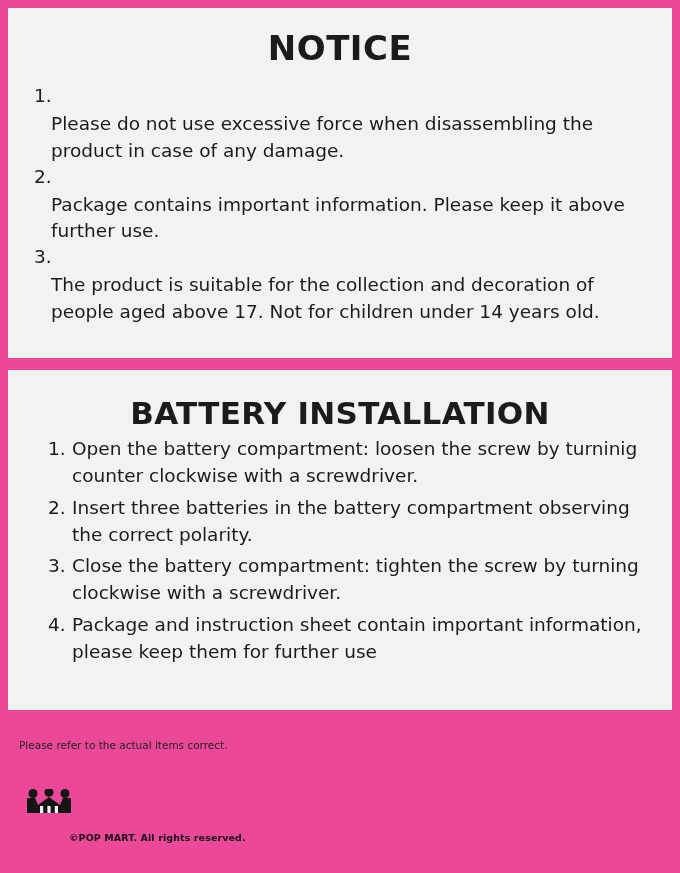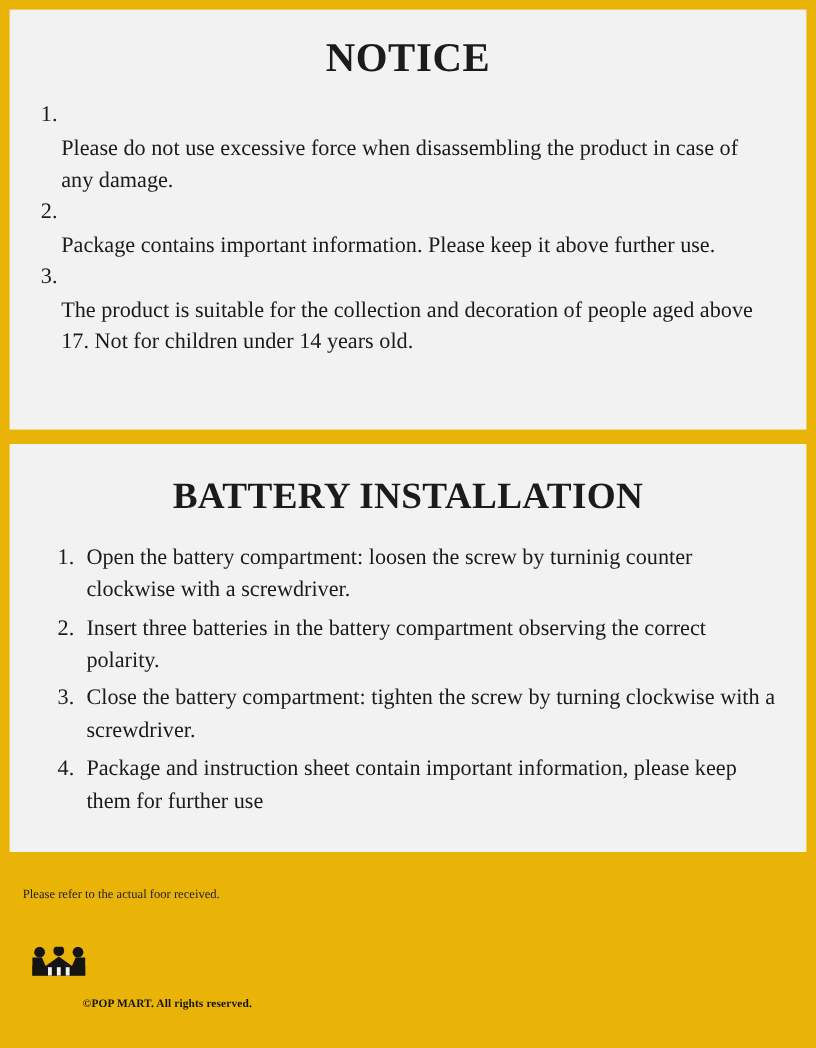--- a/index.html
+++ b/index.html
@@ -18,9 +18,8 @@
     width: 680px;
     height: 873px;
     position: relative;
-    background: #eab308;
+    background: #ec4899;
     box-sizing: border-box;
-    font-family: Liberation Serif, serif;
   }
 
   .panel {

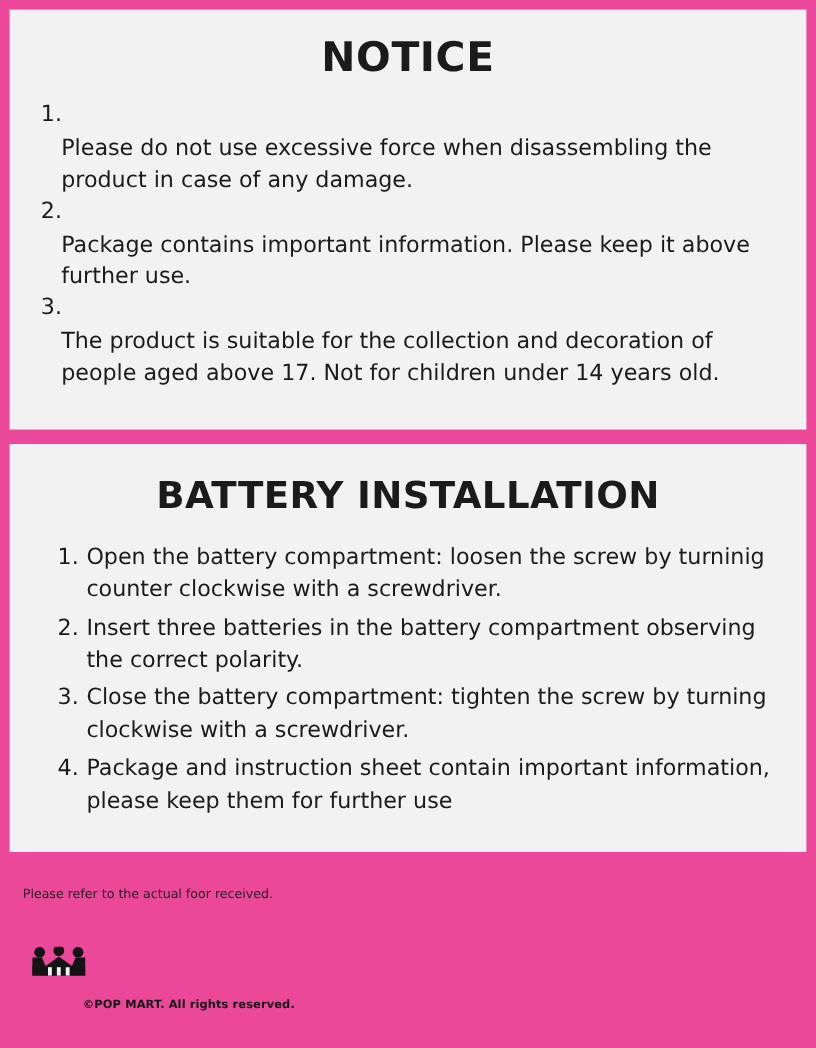--- a/index.html
+++ b/index.html
@@ -85,7 +85,7 @@
     font-size: 31px;
     font-weight: bold;
     letter-spacing: 0.3px;
-    margin: 0 0 22px 0;
+    margin: 0 0 6px 0;
     line-height: 1.1;
   }
   .battery-list {

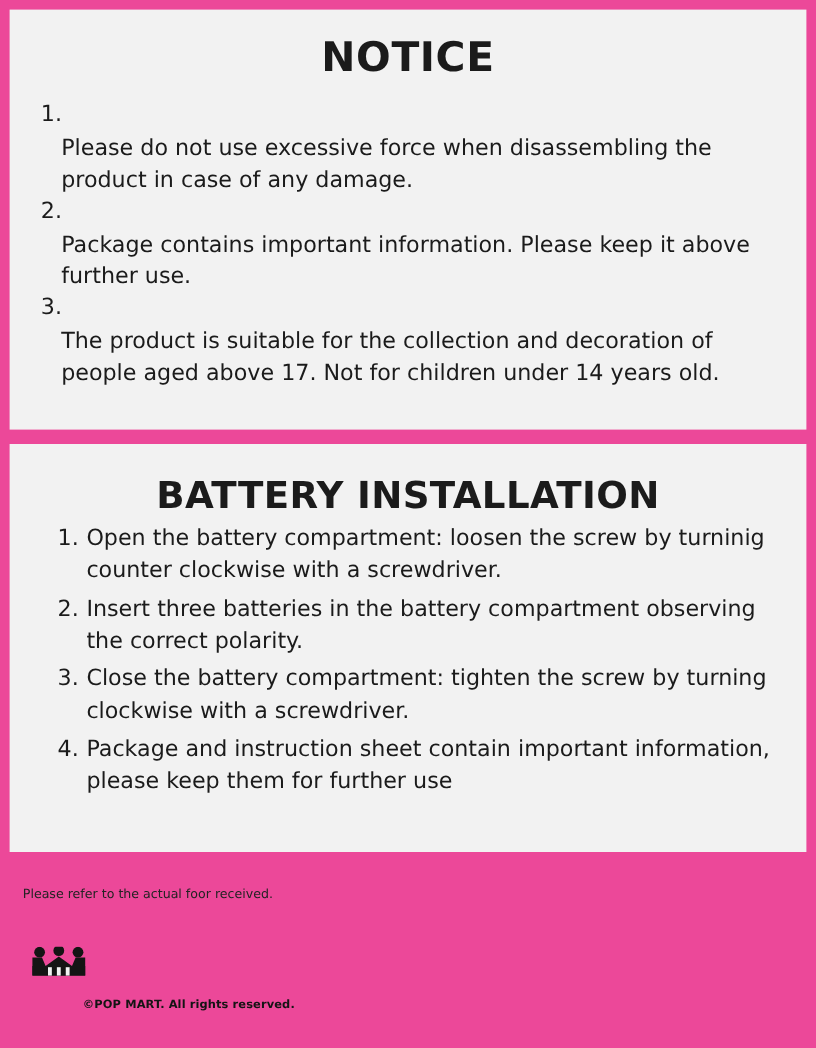--- a/index.html
+++ b/index.html
@@ -188,7 +188,7 @@
   </section>
 
   <div class="footnote">
-    <div class="line2">Please refer to the actual foor received.</div>
+    <div class="line2">Please refer to the actual items correct.</div>
   </div>
 
   <div class="logo-wrap">

